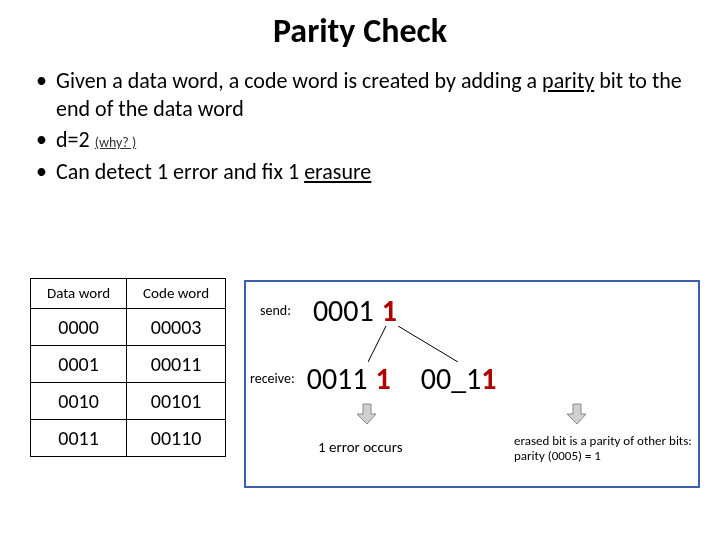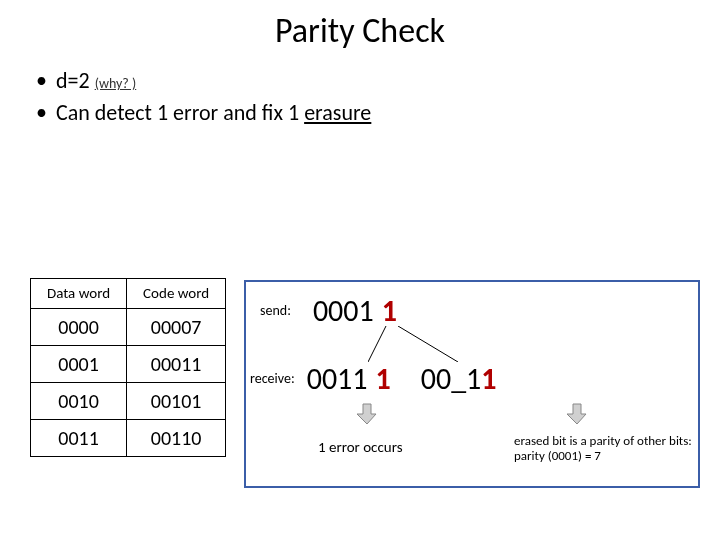--- a/index.html
+++ b/index.html
@@ -15,7 +15,7 @@
     text-align: center;
     font-size: 34px;
     padding-top: 10px;
-    font-weight: 400;
+    font-weight: 700;
   }
   .bullets {
     padding: 16px 36px 0 56px;

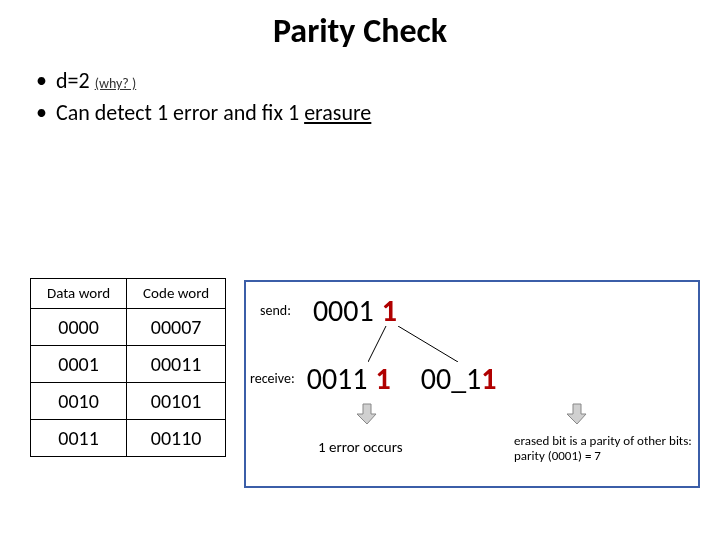--- a/index.html
+++ b/index.html
@@ -71,6 +71,9 @@
 <h1 class="title">Parity Check</h1>
 
 <ul class="bullets">
+  <li>
+    <span>Given a data word, a code word is created by adding a </span><span class="underline">parity</span><span> bit to the end of the data word</span>
+  </li>
   <li>
     <span>d=2 </span><span class="why underline">(why? )</span>
   </li>

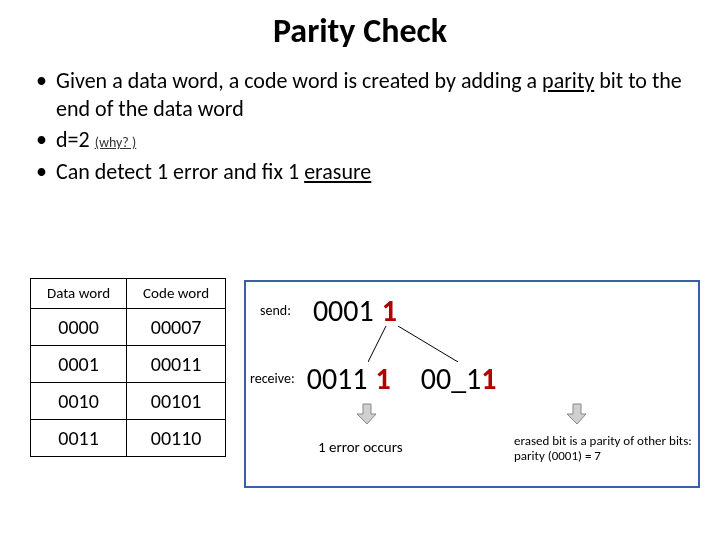--- a/index.html
+++ b/index.html
@@ -92,7 +92,7 @@
     </tr>
     <tr>
       <td>0000</td>
-      <td>00007</td>
+      <td>00003</td>
     </tr>
     <tr>
       <td>0001</td>

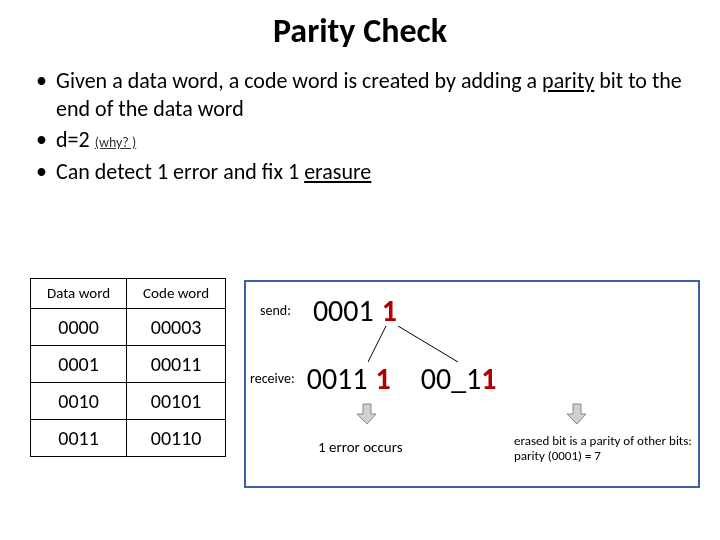--- a/index.html
+++ b/index.html
@@ -148,7 +148,7 @@
 
     <div class="notes">
       <div class="note1">1 error occurs</div>
-      <div class="note2">erased bit is a parity of other bits: parity (0001) = 7</div>
+      <div class="note2">erased bit is a parity of other bits: parity (0005) = 1</div>
     </div>
   </div>
 

